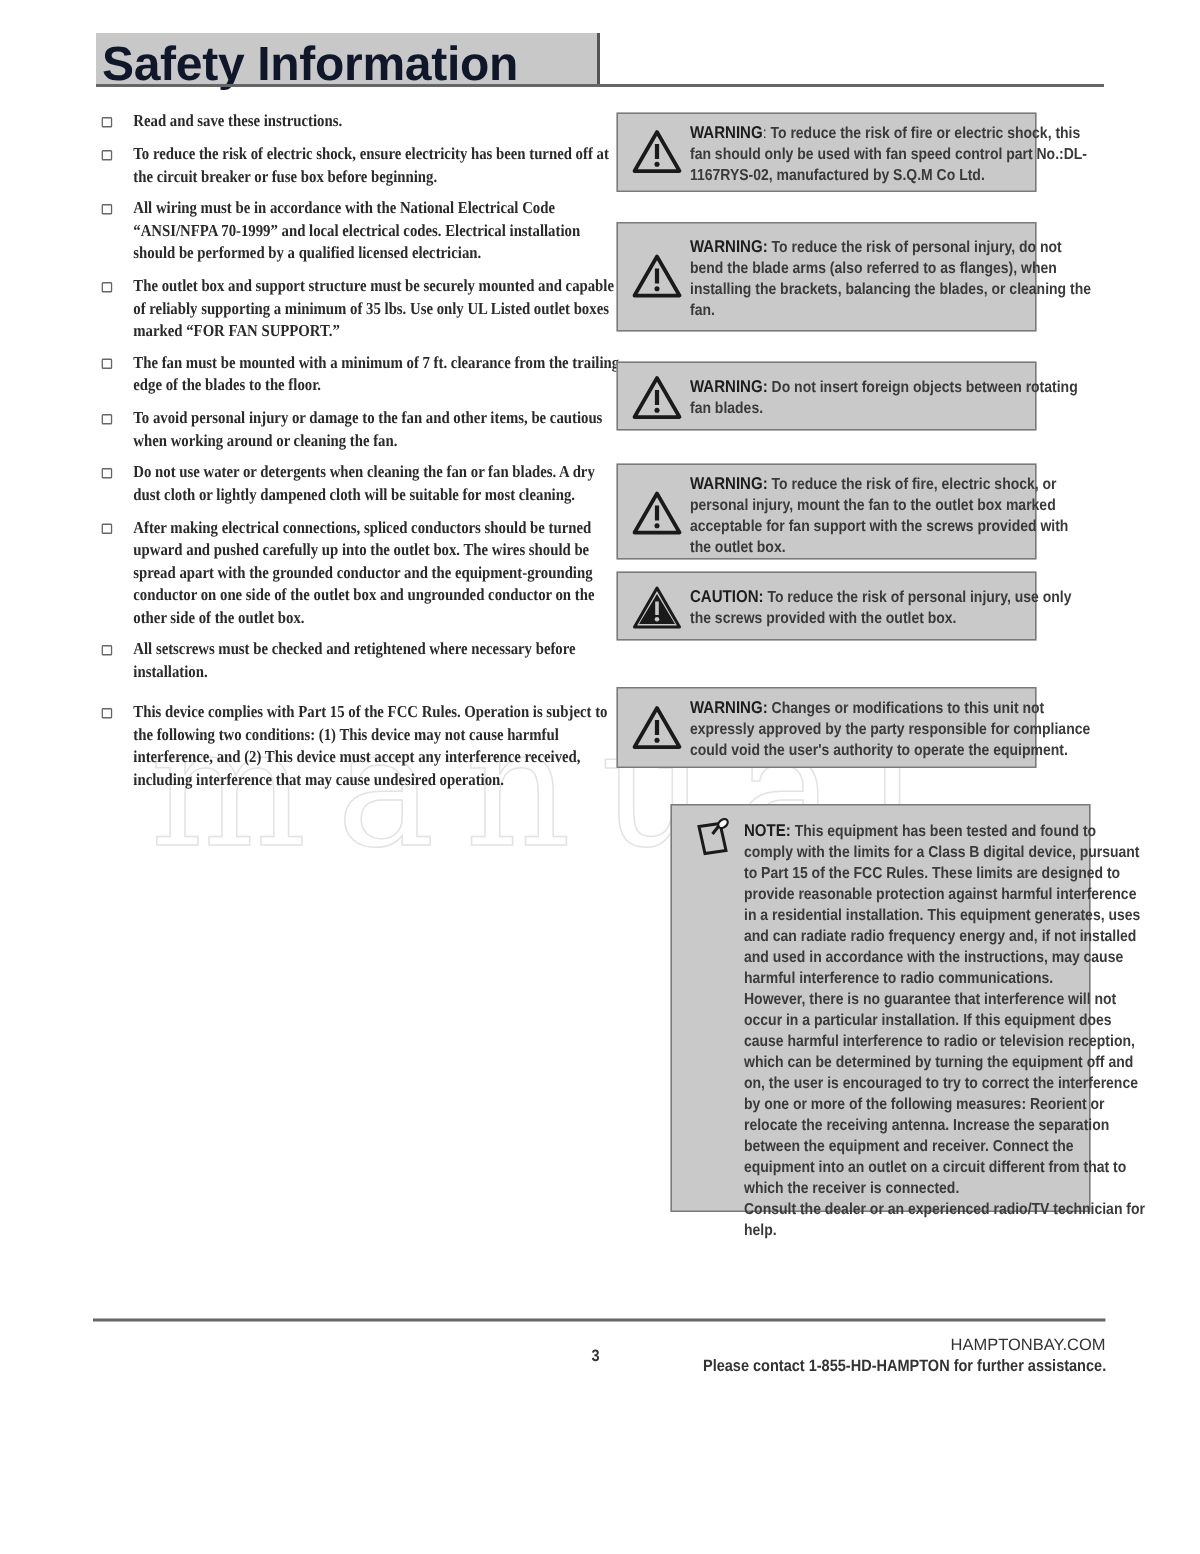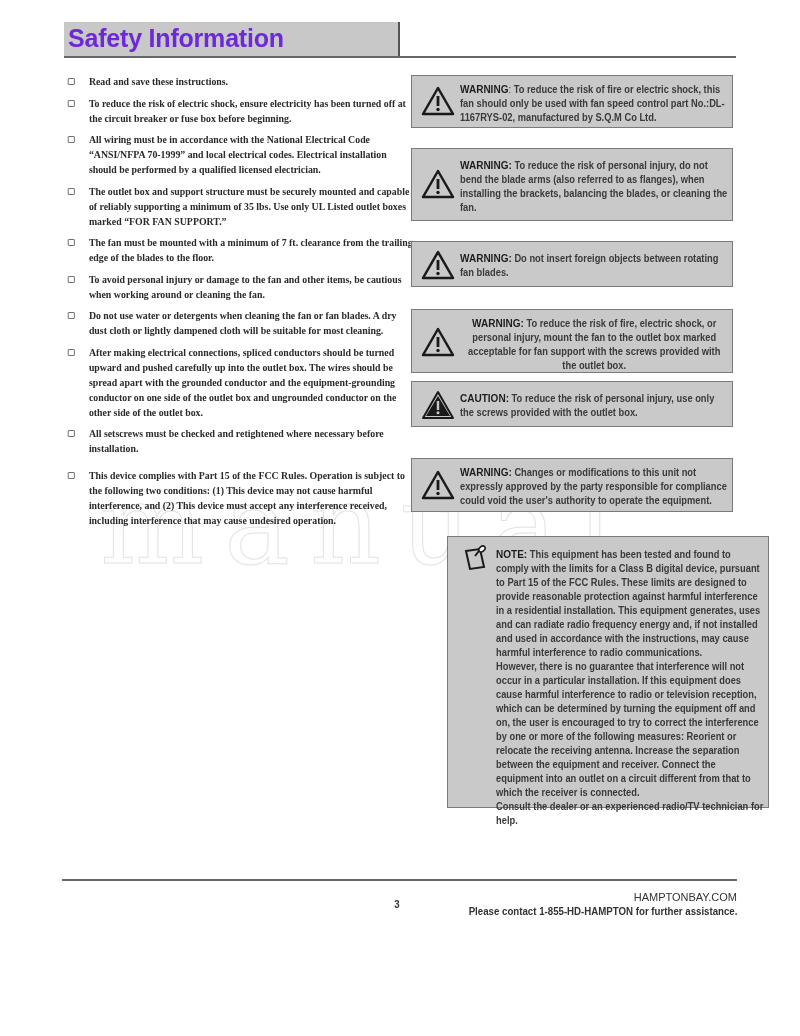--- a/index.html
+++ b/index.html
@@ -12,7 +12,7 @@
     background: #c8c8c8; border-right: 2px solid #555;
   }
   .header-title {
-    position: absolute; left: 4px; top: 2px; font-size: 25px; font-weight: bold; color: #6d28d9;
+    position: absolute; left: 4px; top: 2px; font-size: 32px; font-weight: bold; color: #0f172a;
     letter-spacing: -0.2px;
   }
   .header-rule { position: absolute; left: 64px; top: 56px; width: 672px; height: 2px; background: #666; }

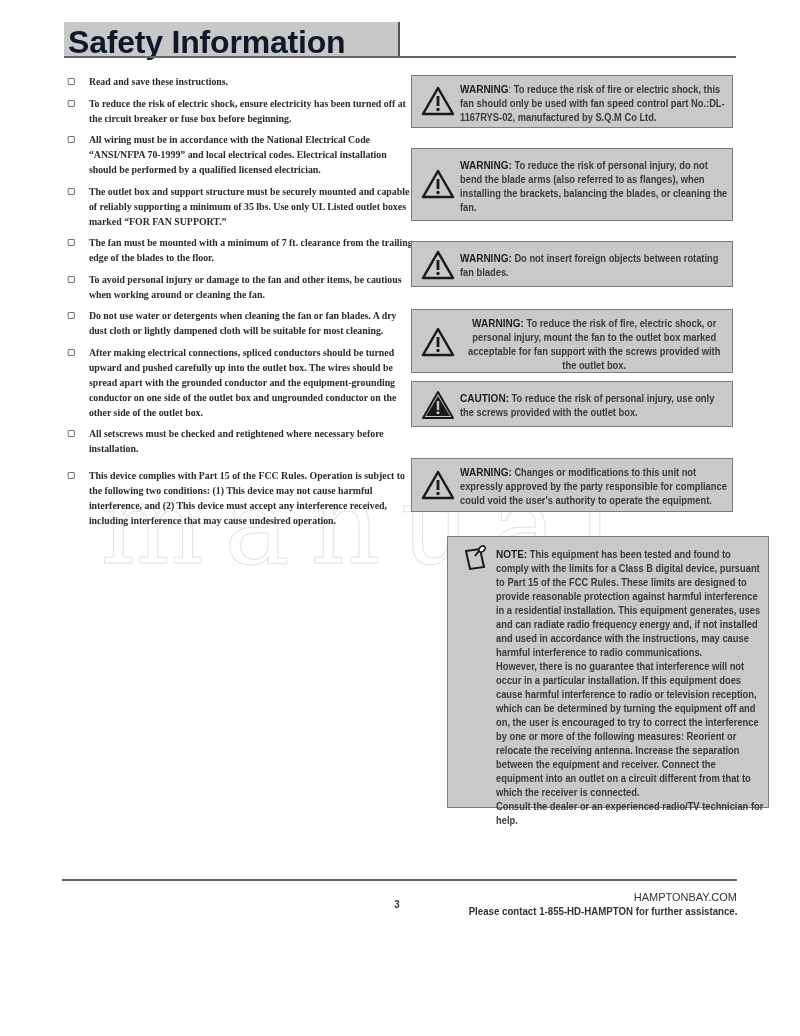--- a/index.html
+++ b/index.html
@@ -30,7 +30,7 @@
 
   .right-col { position: absolute; left: 411px; top: 75px; width: 324px; }
   .warn {
-    position: absolute; left: 0; width: 322px; background: #c9c9c9; border: 1px solid #7a7a7a;
+    position: absolute; left: 0; width: 280px; background: #c9c9c9; border: 1px solid #7a7a7a;
     box-sizing: border-box;
   }
   .warn .icon { position: absolute; left: 9px; width: 34px; height: 30px; }

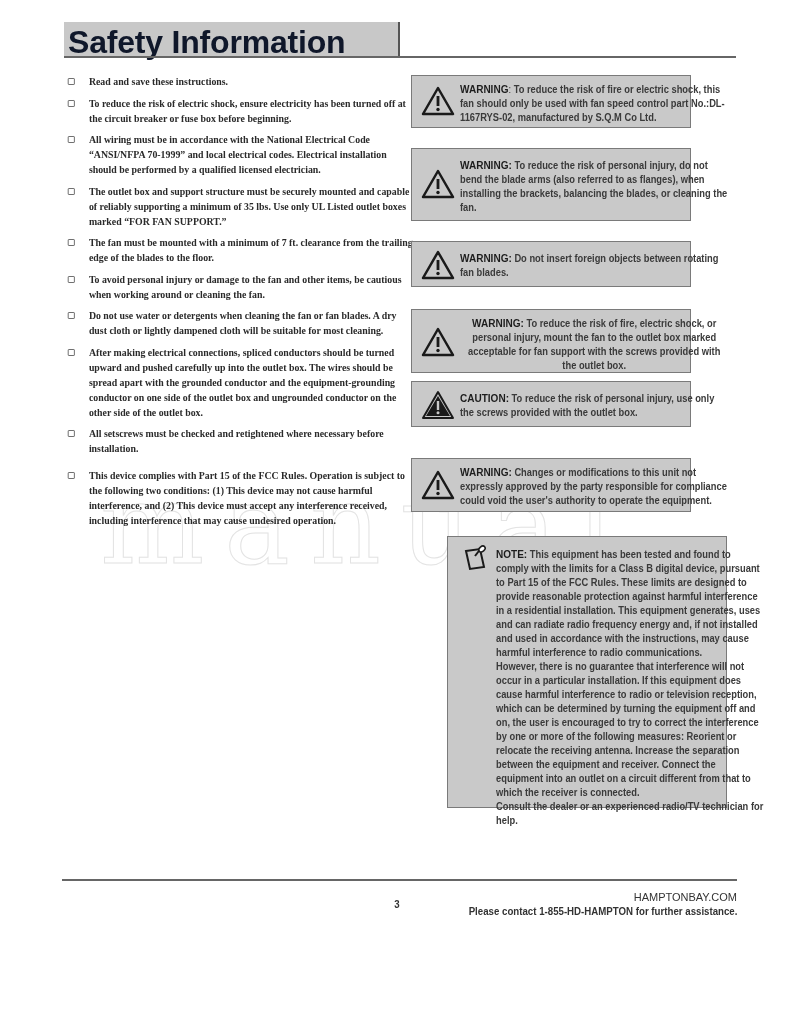--- a/index.html
+++ b/index.html
@@ -106,7 +106,7 @@
       <div class="text" style="top:9px;"><span class="lbl">WARNING:</span><span> </span><span class="body">Do not insert foreign objects between rotating fan blades.</span></div>
     </div>
 
-    <div class="warn" style="top:234px; height:64px;text-align:center;">
+    <div class="warn" style="top:234px; height:64px;">
       <svg class="icon" style="top:17px;" viewBox="0 0 34 30">
           <path d="M17 2 L32 28 L2 28 Z" fill="none" stroke="#1a1a1a" stroke-width="2.5" stroke-linejoin="round"></path>
           <rect x="15.6" y="10" width="2.8" height="10" fill="#1a1a1a"></rect>

